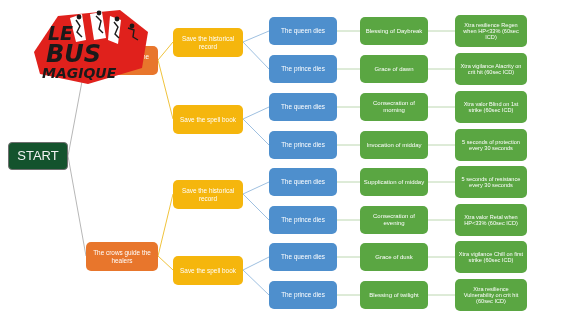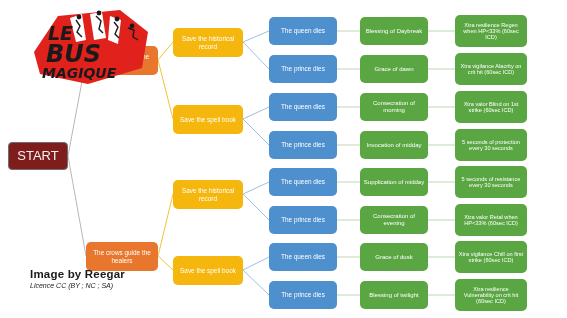--- a/index.html
+++ b/index.html
@@ -26,7 +26,7 @@
     overflow:hidden;
   }
   .node.start{
-    background:#7f1d1d;
+    background:#14532d;
     border:1px solid #6f6f6f;
     color:#f2f2f2;
     font-size:13px;

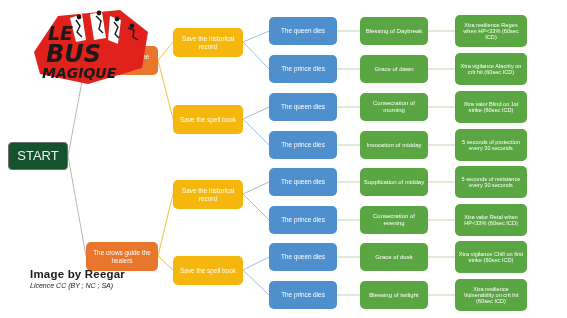--- a/index.html
+++ b/index.html
@@ -172,10 +172,6 @@
       <div class="node green eff" style="left: 455px; top: 279px; width: 72px; height: 32px;">Xtra resilience Vulnerability on crit hit (60sec ICD)</div>
     </div>
 
-  <div class="credit">
-    <div class="by">Image by Reegar</div>
-    <div class="lic">Licence CC (BY ; NC ; SA)</div>
-  </div>
 
 </div>
 

